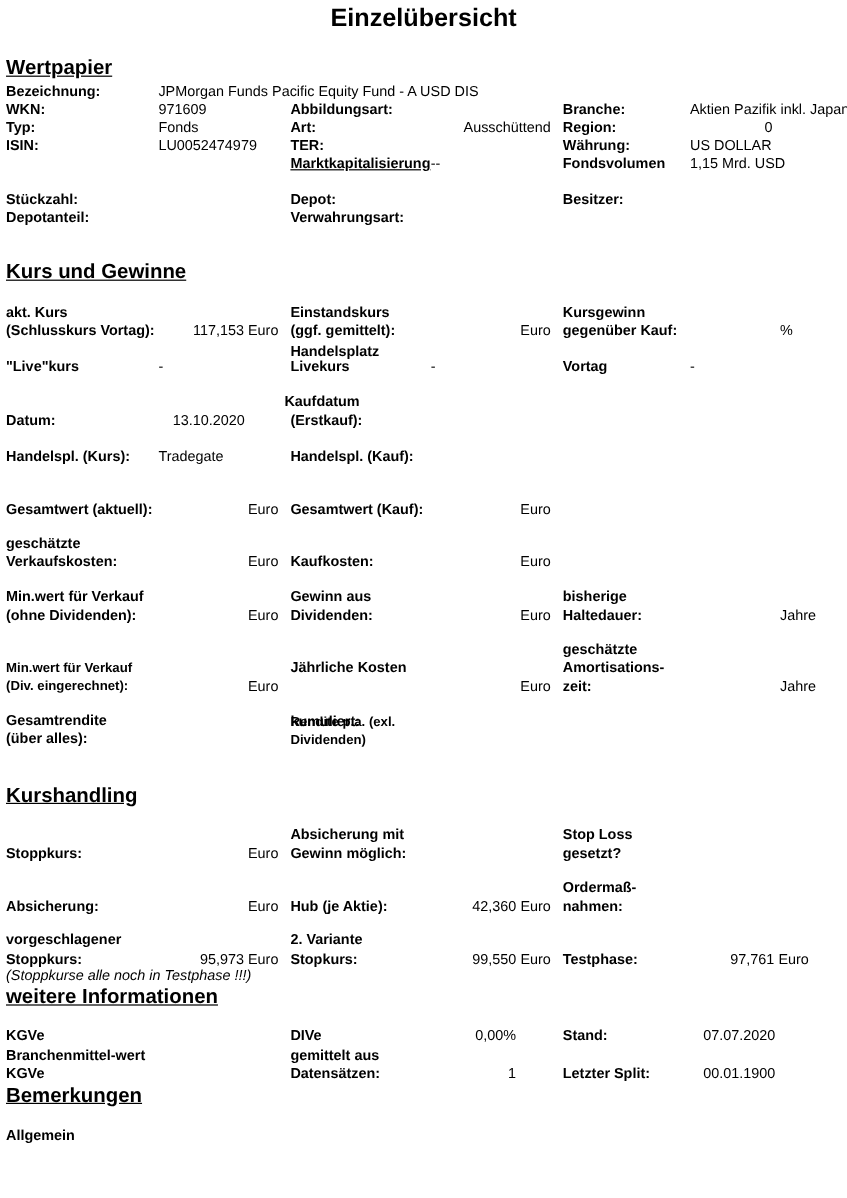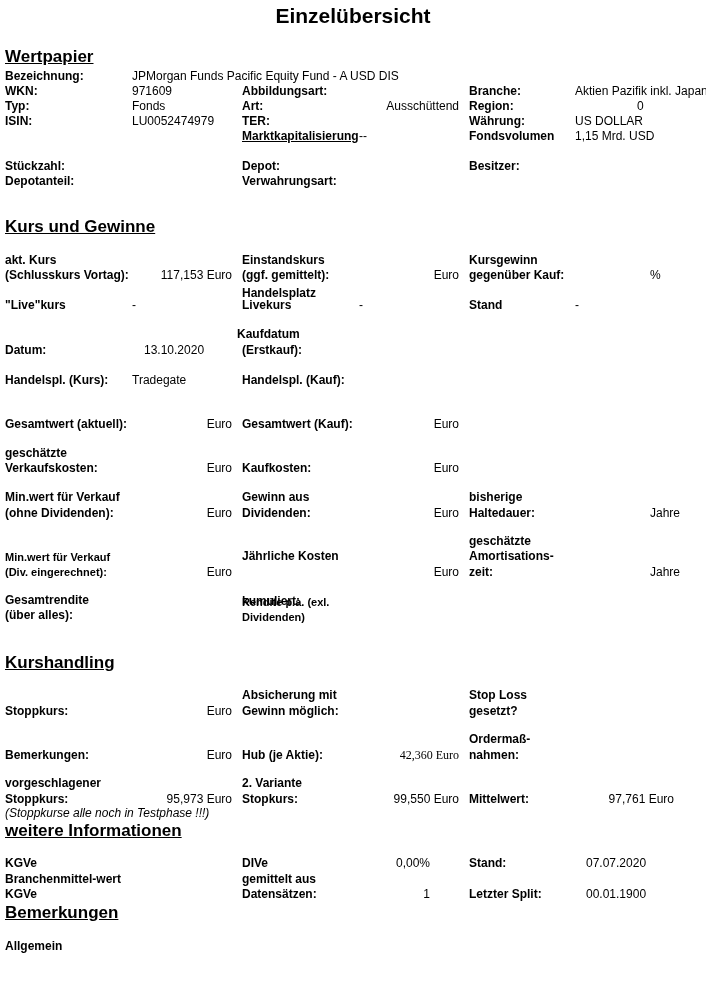--- a/index.html
+++ b/index.html
@@ -69,7 +69,7 @@
 <div class="t" style="left:132px;top:298px;">-</div>
 <div class="t b" style="left:242px;top:298px;">Livekurs</div>
 <div class="t" style="left:359px;top:298px;">-</div>
-<div class="t b" style="left:469px;top:298px;">Stand</div>
+<div class="t b" style="left:469px;top:298px;">Vortag</div>
 <div class="t" style="left:575px;top:298px;">-</div>
 
 <div class="t b" style="left:237px;top:327px;">Kaufdatum</div>

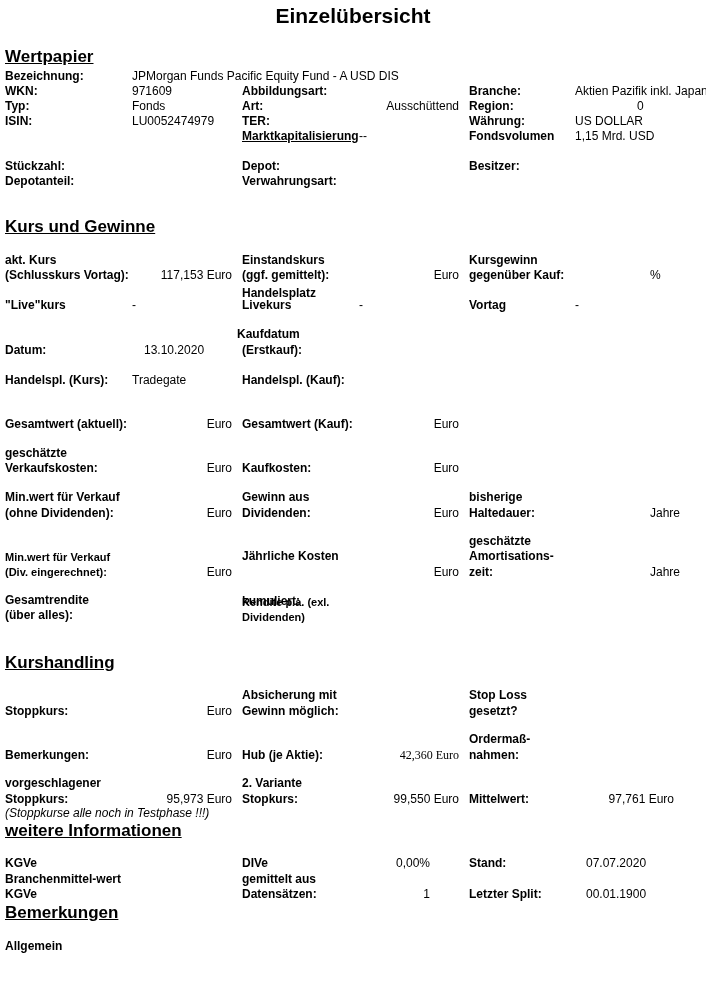--- a/index.html
+++ b/index.html
@@ -128,7 +128,7 @@
 <div class="t b" style="left:469px;top:704px;">gesetzt?</div>
 
 <div class="t b" style="left:469px;top:732px;">Ordermaß-</div>
-<div class="t b" style="left:5px;top:748px;">Bemerkungen:</div>
+<div class="t b" style="left:5px;top:748px;">Absicherung:</div>
 <div class="t r" style="left:180px;width:52px;top:748px;">Euro</div>
 <div class="t b" style="left:242px;top:748px;">Hub (je Aktie):</div>
 <div class="t r" style="left:360px;width:99px;top:748px;font-family:Liberation Serif, serif;">42,360 Euro</div>

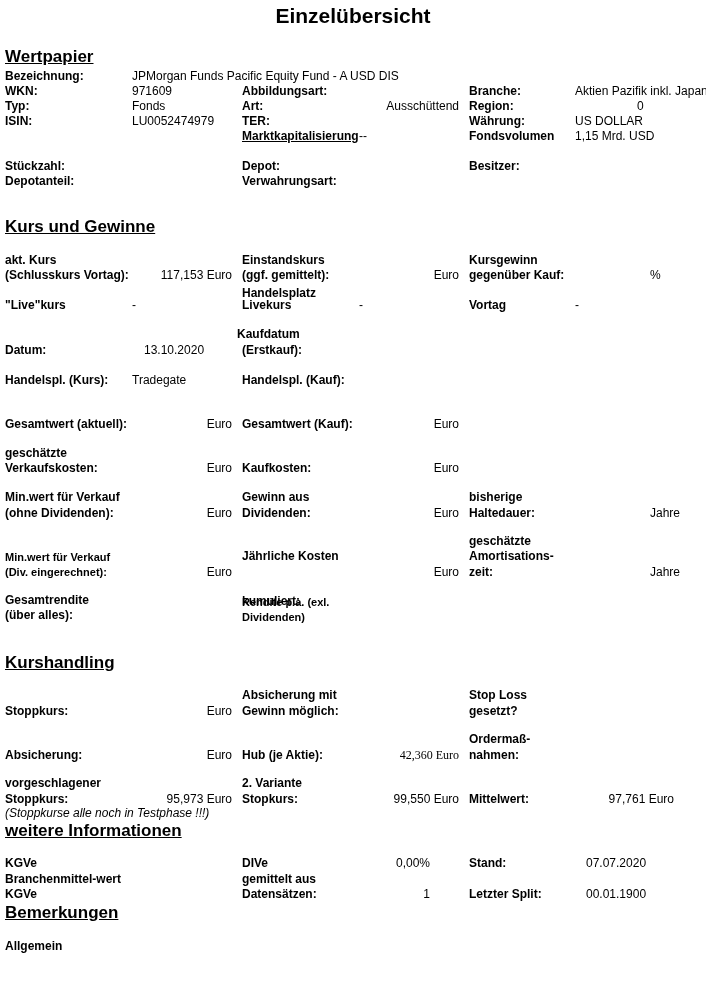--- a/index.html
+++ b/index.html
@@ -131,7 +131,7 @@
 <div class="t b" style="left:5px;top:748px;">Absicherung:</div>
 <div class="t r" style="left:180px;width:52px;top:748px;">Euro</div>
 <div class="t b" style="left:242px;top:748px;">Hub (je Aktie):</div>
-<div class="t r" style="left:360px;width:99px;top:748px;font-family:Liberation Serif, serif;">42,360 Euro</div>
+<div class="t r" style="left:360px;width:99px;top:748px;">42,360 Euro</div>
 <div class="t b" style="left:469px;top:748px;">nahmen:</div>
 
 <div class="t b" style="left:5px;top:776px;">vorgeschlagener</div>

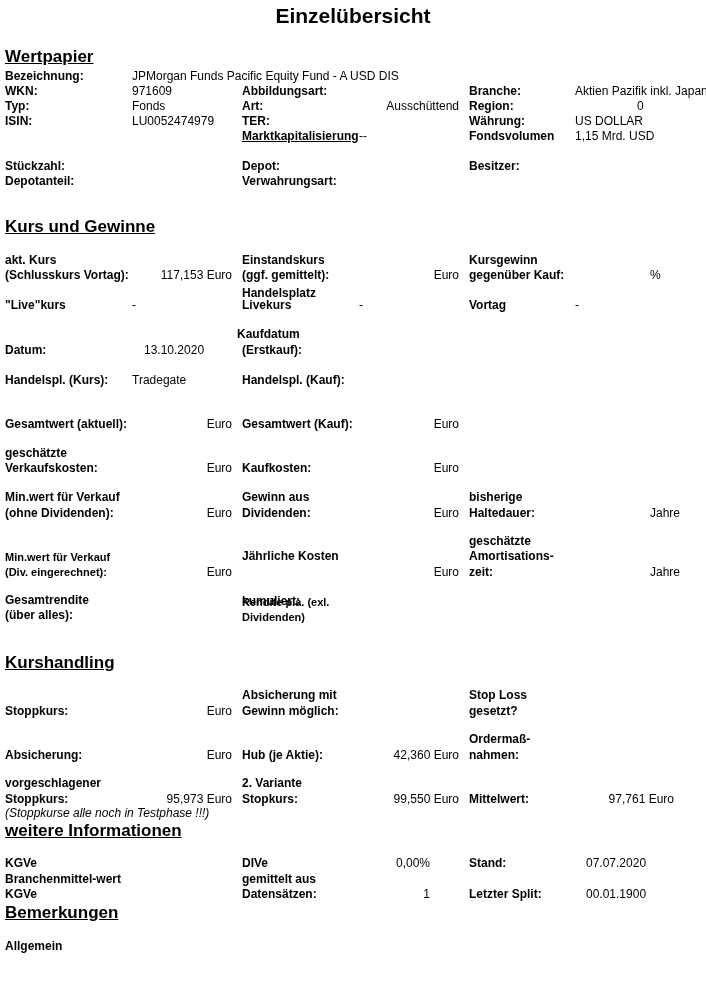--- a/index.html
+++ b/index.html
@@ -140,7 +140,7 @@
 <div class="t r" style="left:130px;width:102px;top:792px;">95,973 Euro</div>
 <div class="t b" style="left:242px;top:792px;">Stopkurs:</div>
 <div class="t r" style="left:360px;width:99px;top:792px;">99,550 Euro</div>
-<div class="t b" style="left:469px;top:792px;">Mittelwert:</div>
+<div class="t b" style="left:469px;top:792px;">Testphase:</div>
 <div class="t r" style="left:580px;width:94px;top:792px;">97,761 Euro</div>
 <div class="t i" style="left:5px;top:806px;">(Stoppkurse alle noch in Testphase !!!)</div>
 

